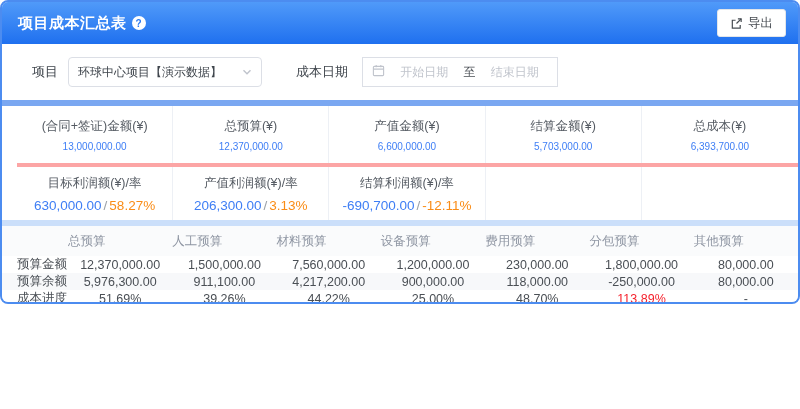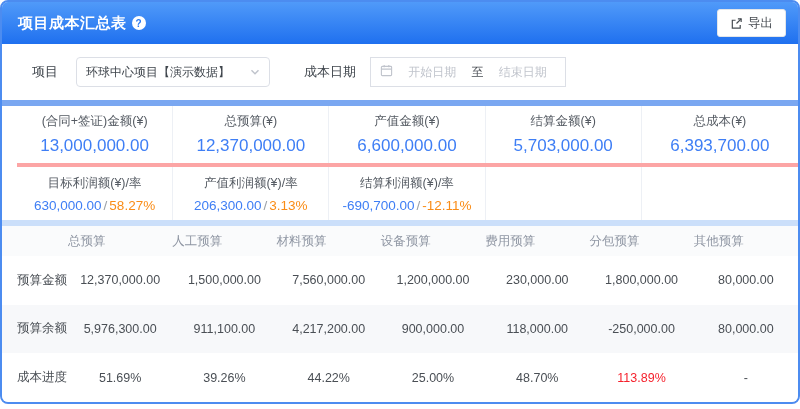--- a/index.html
+++ b/index.html
@@ -5,7 +5,7 @@
   * { margin:0; padding:0; box-sizing:border-box; }
   body { font-family:"Liberation Sans","DejaVu Sans",sans-serif; background:#fff; }
   .frame{
-    width:800px; height:404px; border:2px solid #4c8cf0; border-radius:8px;
+    width:800px; height:304px; border:2px solid #4c8cf0; border-radius:8px;
     overflow:hidden; display:flex; flex-direction:column; background:#fff;
     box-shadow: inset 0 0 0 2px #9dbff5;
   }

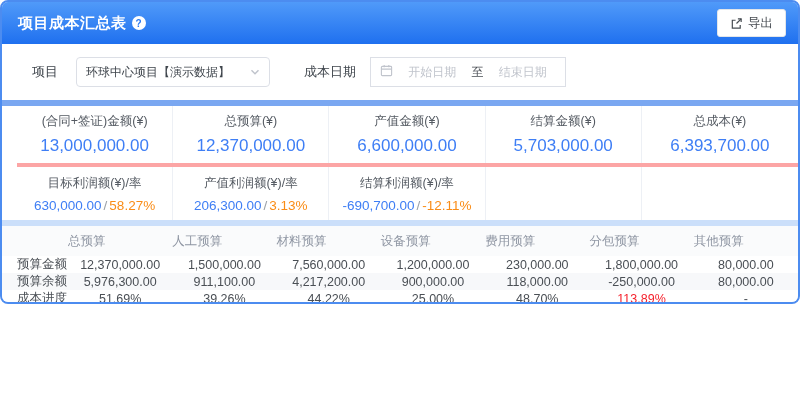--- a/index.html
+++ b/index.html
@@ -27,7 +27,7 @@
   .filter-card{
     height:56px; flex:0 0 56px; background:#fff; display:flex; align-items:center; padding:0 0 0 30px; gap:10px;
   }
-  .flabel{ font-size:13px; color:#3f454c; margin-right:8px; }
+  .flabel{ font-size:13px; color:#3f454c; margin-right:0; }
   .flabel2{ font-size:13px; color:#3f454c; margin:0 4px 0 24px; }
   .select{
     width:194px; height:30px; border:1px solid #dcdfe6; border-radius:4px; background:#fff;

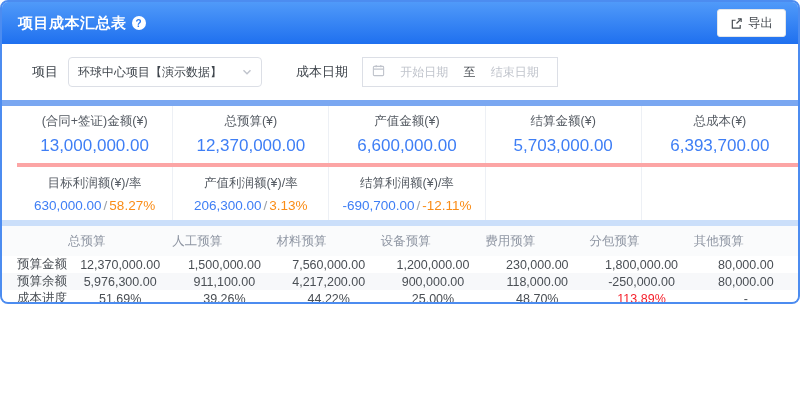--- a/index.html
+++ b/index.html
@@ -49,7 +49,7 @@
   .scell{ display:flex; flex-direction:column; align-items:center; justify-content:center; gap:6px; border-right:1px solid #edf0f5; }
   .scell:last-child{ border-right:none; }
   .slabel{ font-size:12.5px; color:#545a62; }
-  .svalue{ font-size:17px; color:#3e7ef5; }
+  .svalue{ font-size:10px; color:#3e7ef5; }
   .samount{ color:#3e7ef5; }
   .ssep{ color:#9aa0a8; padding:0 2px; }
   .srate{ color:#fa8c16; }

